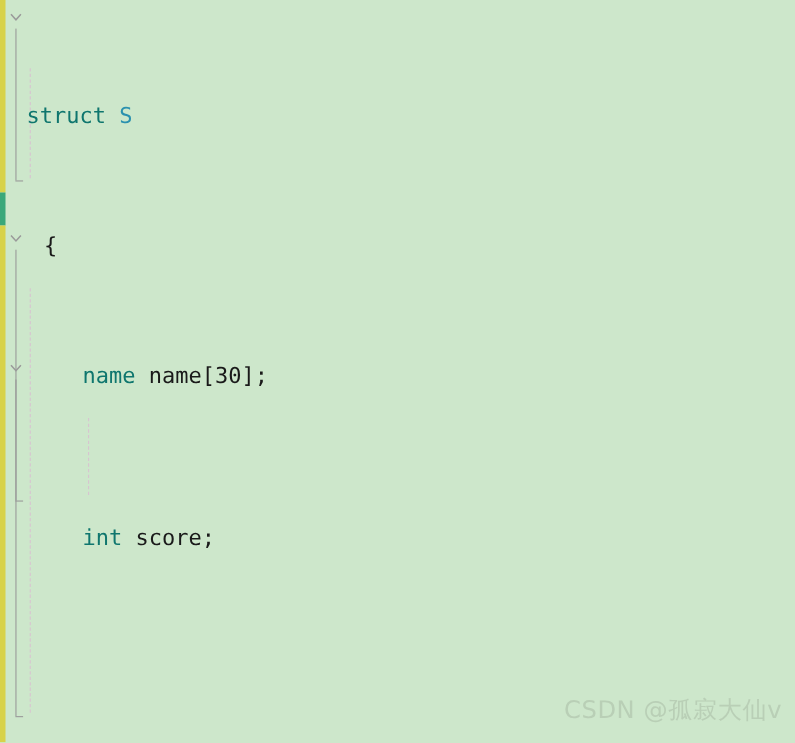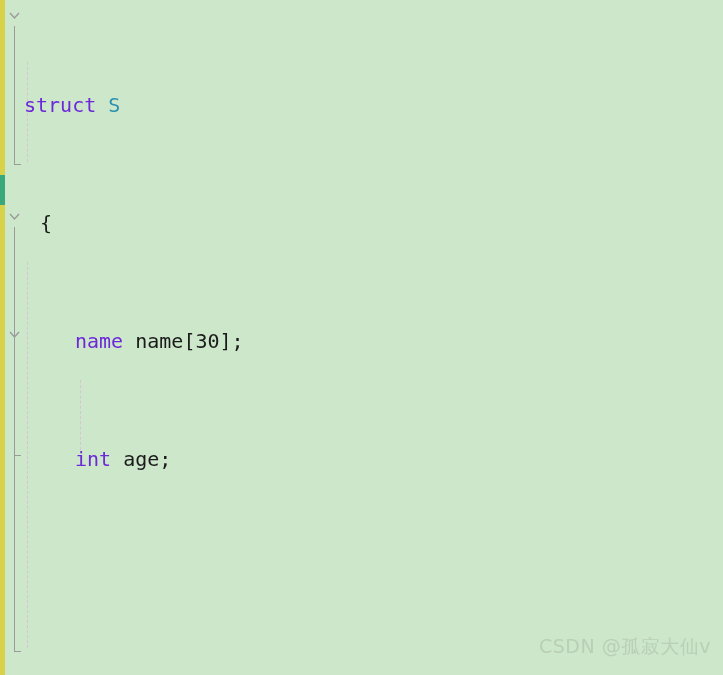--- a/index.html
+++ b/index.html
@@ -84,7 +84,7 @@
   }
 
   
-  .k  { color: #6d28d9; }   
+  .k  { color: #0f766e; }   
   .kc { color: #2b91af; }   
   .pl { color: #1a1a1a; }   
 

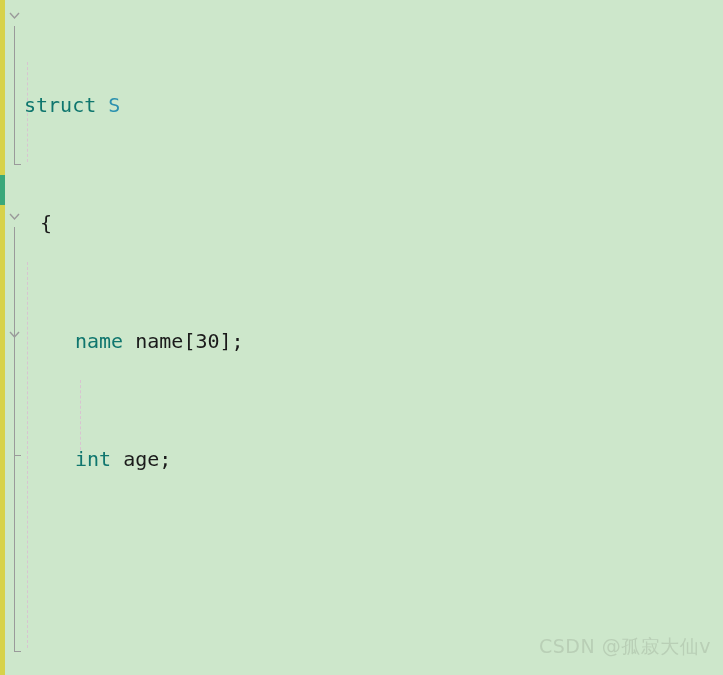--- a/index.html
+++ b/index.html
@@ -152,7 +152,6 @@
 
     <div class="ln"><span class="k" style="padding-left:51px;">name</span><span class="pl"> name[30];</span></div>
 
-    <div class="ln"><span class="k" style="padding-left:51px;">int</span><span class="pl"> age;</span></div>
 
 
     

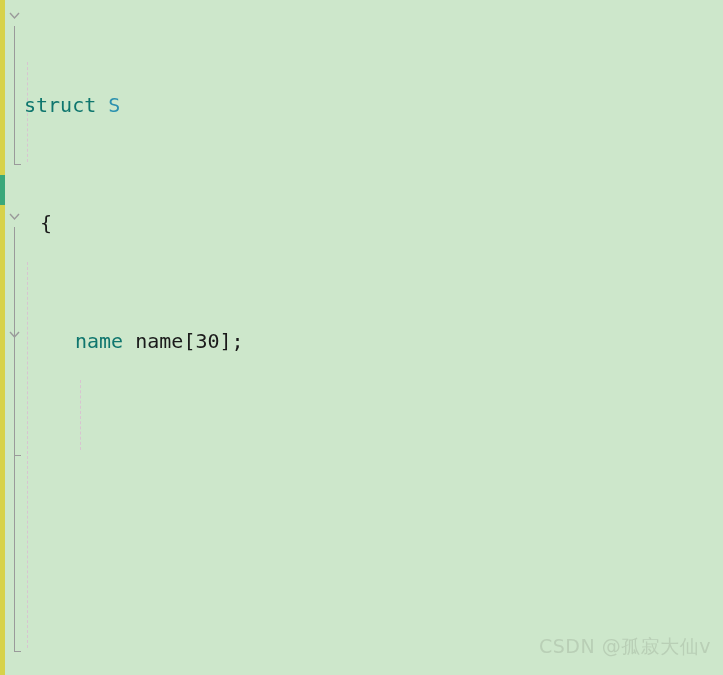--- a/index.html
+++ b/index.html
@@ -153,6 +153,7 @@
     <div class="ln"><span class="k" style="padding-left:51px;">name</span><span class="pl"> name[30];</span></div>
 
 
+    <div class="ln"><span class="k" style="padding-left:51px;">int</span><span class="pl"> score;</span></div>
 
     
 

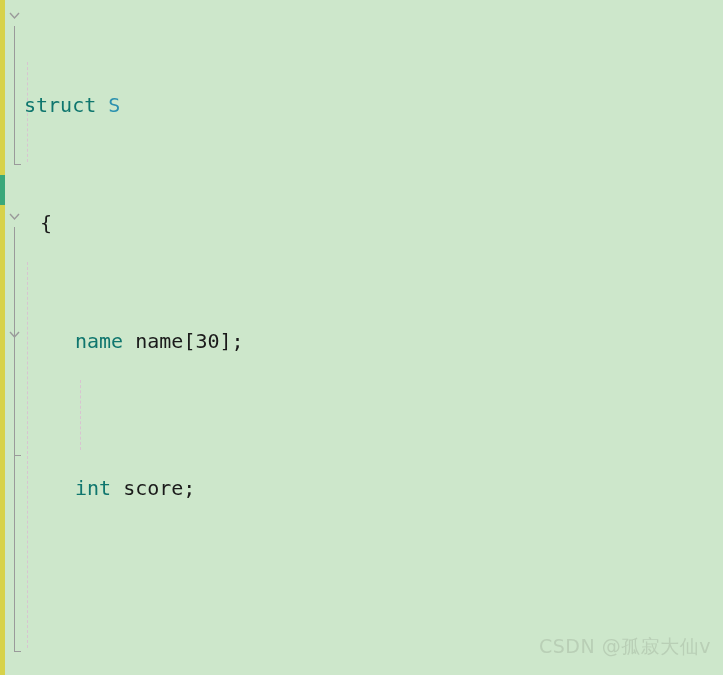--- a/index.html
+++ b/index.html
@@ -94,7 +94,7 @@
     right: 12px;
     bottom: 14px;
     font-family: "DejaVu Sans", "Liberation Sans", sans-serif;
-    font-size: 19px;
+    font-size: 22px;
     color: #b9cfb6;
     letter-spacing: 0.5px;
     z-index: 5;

